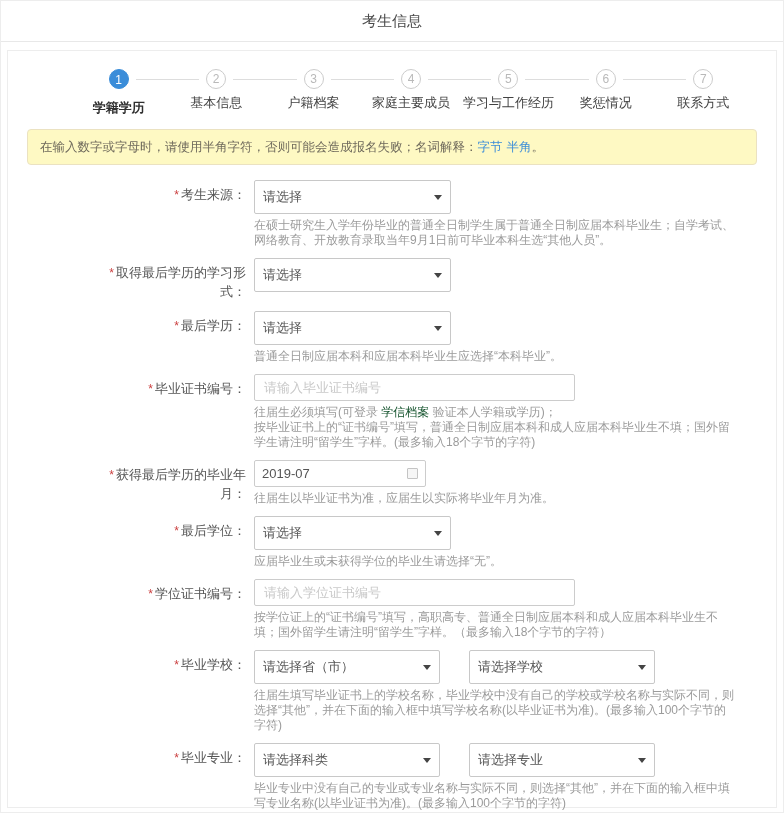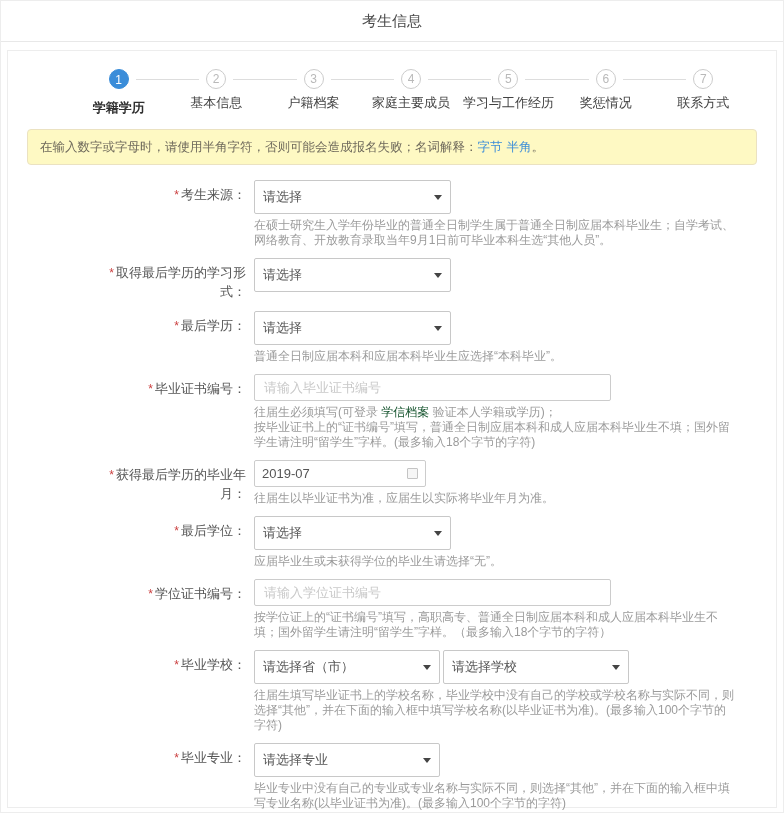--- a/index.html
+++ b/index.html
@@ -69,7 +69,7 @@
     border-top:5px solid #444;
   }
   .text-input {
-    width:357px; height:27px; border:1px solid #ccc; border-radius:2px;
+    width:321px; height:27px; border:1px solid #ccc; border-radius:2px;
     padding:0 9px; font-size:13px; color:#555; font-family:inherit; outline:none;
   }
   .text-input::placeholder { color:#c9c9c9; }

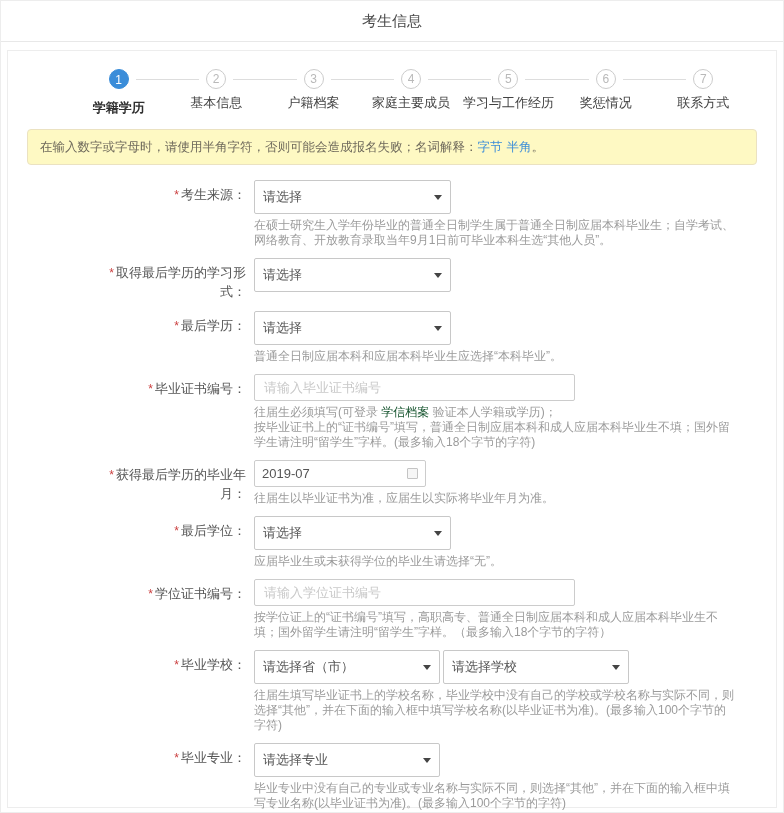--- a/index.html
+++ b/index.html
@@ -55,7 +55,7 @@
   }
   .req { color:#cb4040; margin-right:2px; font-size:12px; }
   .f-body { margin-left:8px; flex:1; min-width:0; }
-  .control-row { display:flex; gap:3px; }
+  .control-row { display:flex; gap:29px; }
 
   .select {
     width:197px; height:27px; border:1px solid #c8c8c8; border-radius:2px;

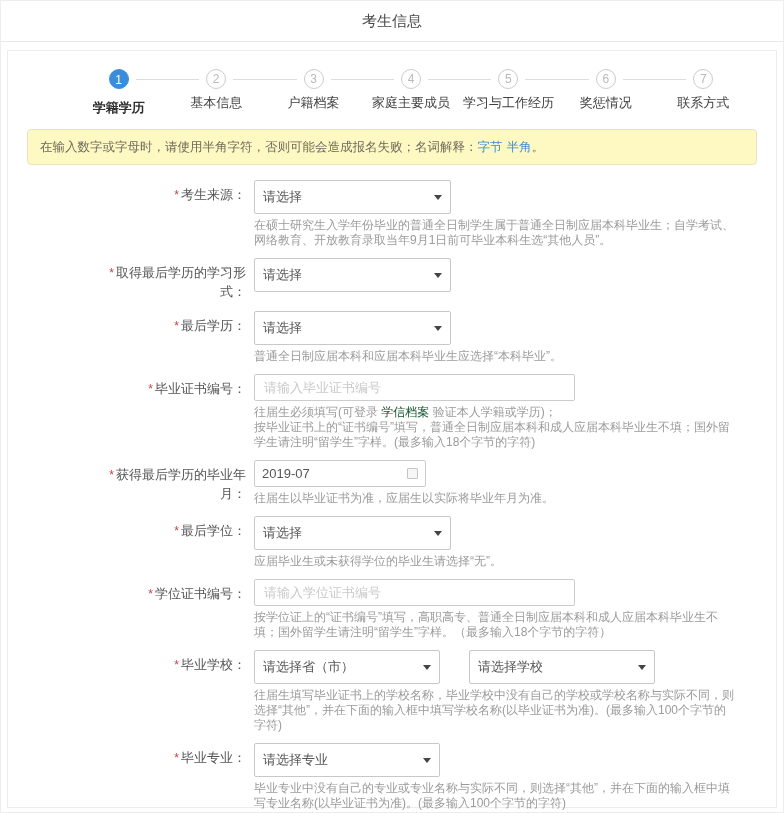--- a/index.html
+++ b/index.html
@@ -238,6 +238,10 @@
         <div class="f-body">
           <div class="control-row">
             <div class="select narrow">
+              <span>请选择科类</span>
+              <span class="caret-icon"></span>
+            </div>
+            <div class="select narrow">
               <span>请选择专业</span>
               <span class="caret-icon"></span>
             </div>

